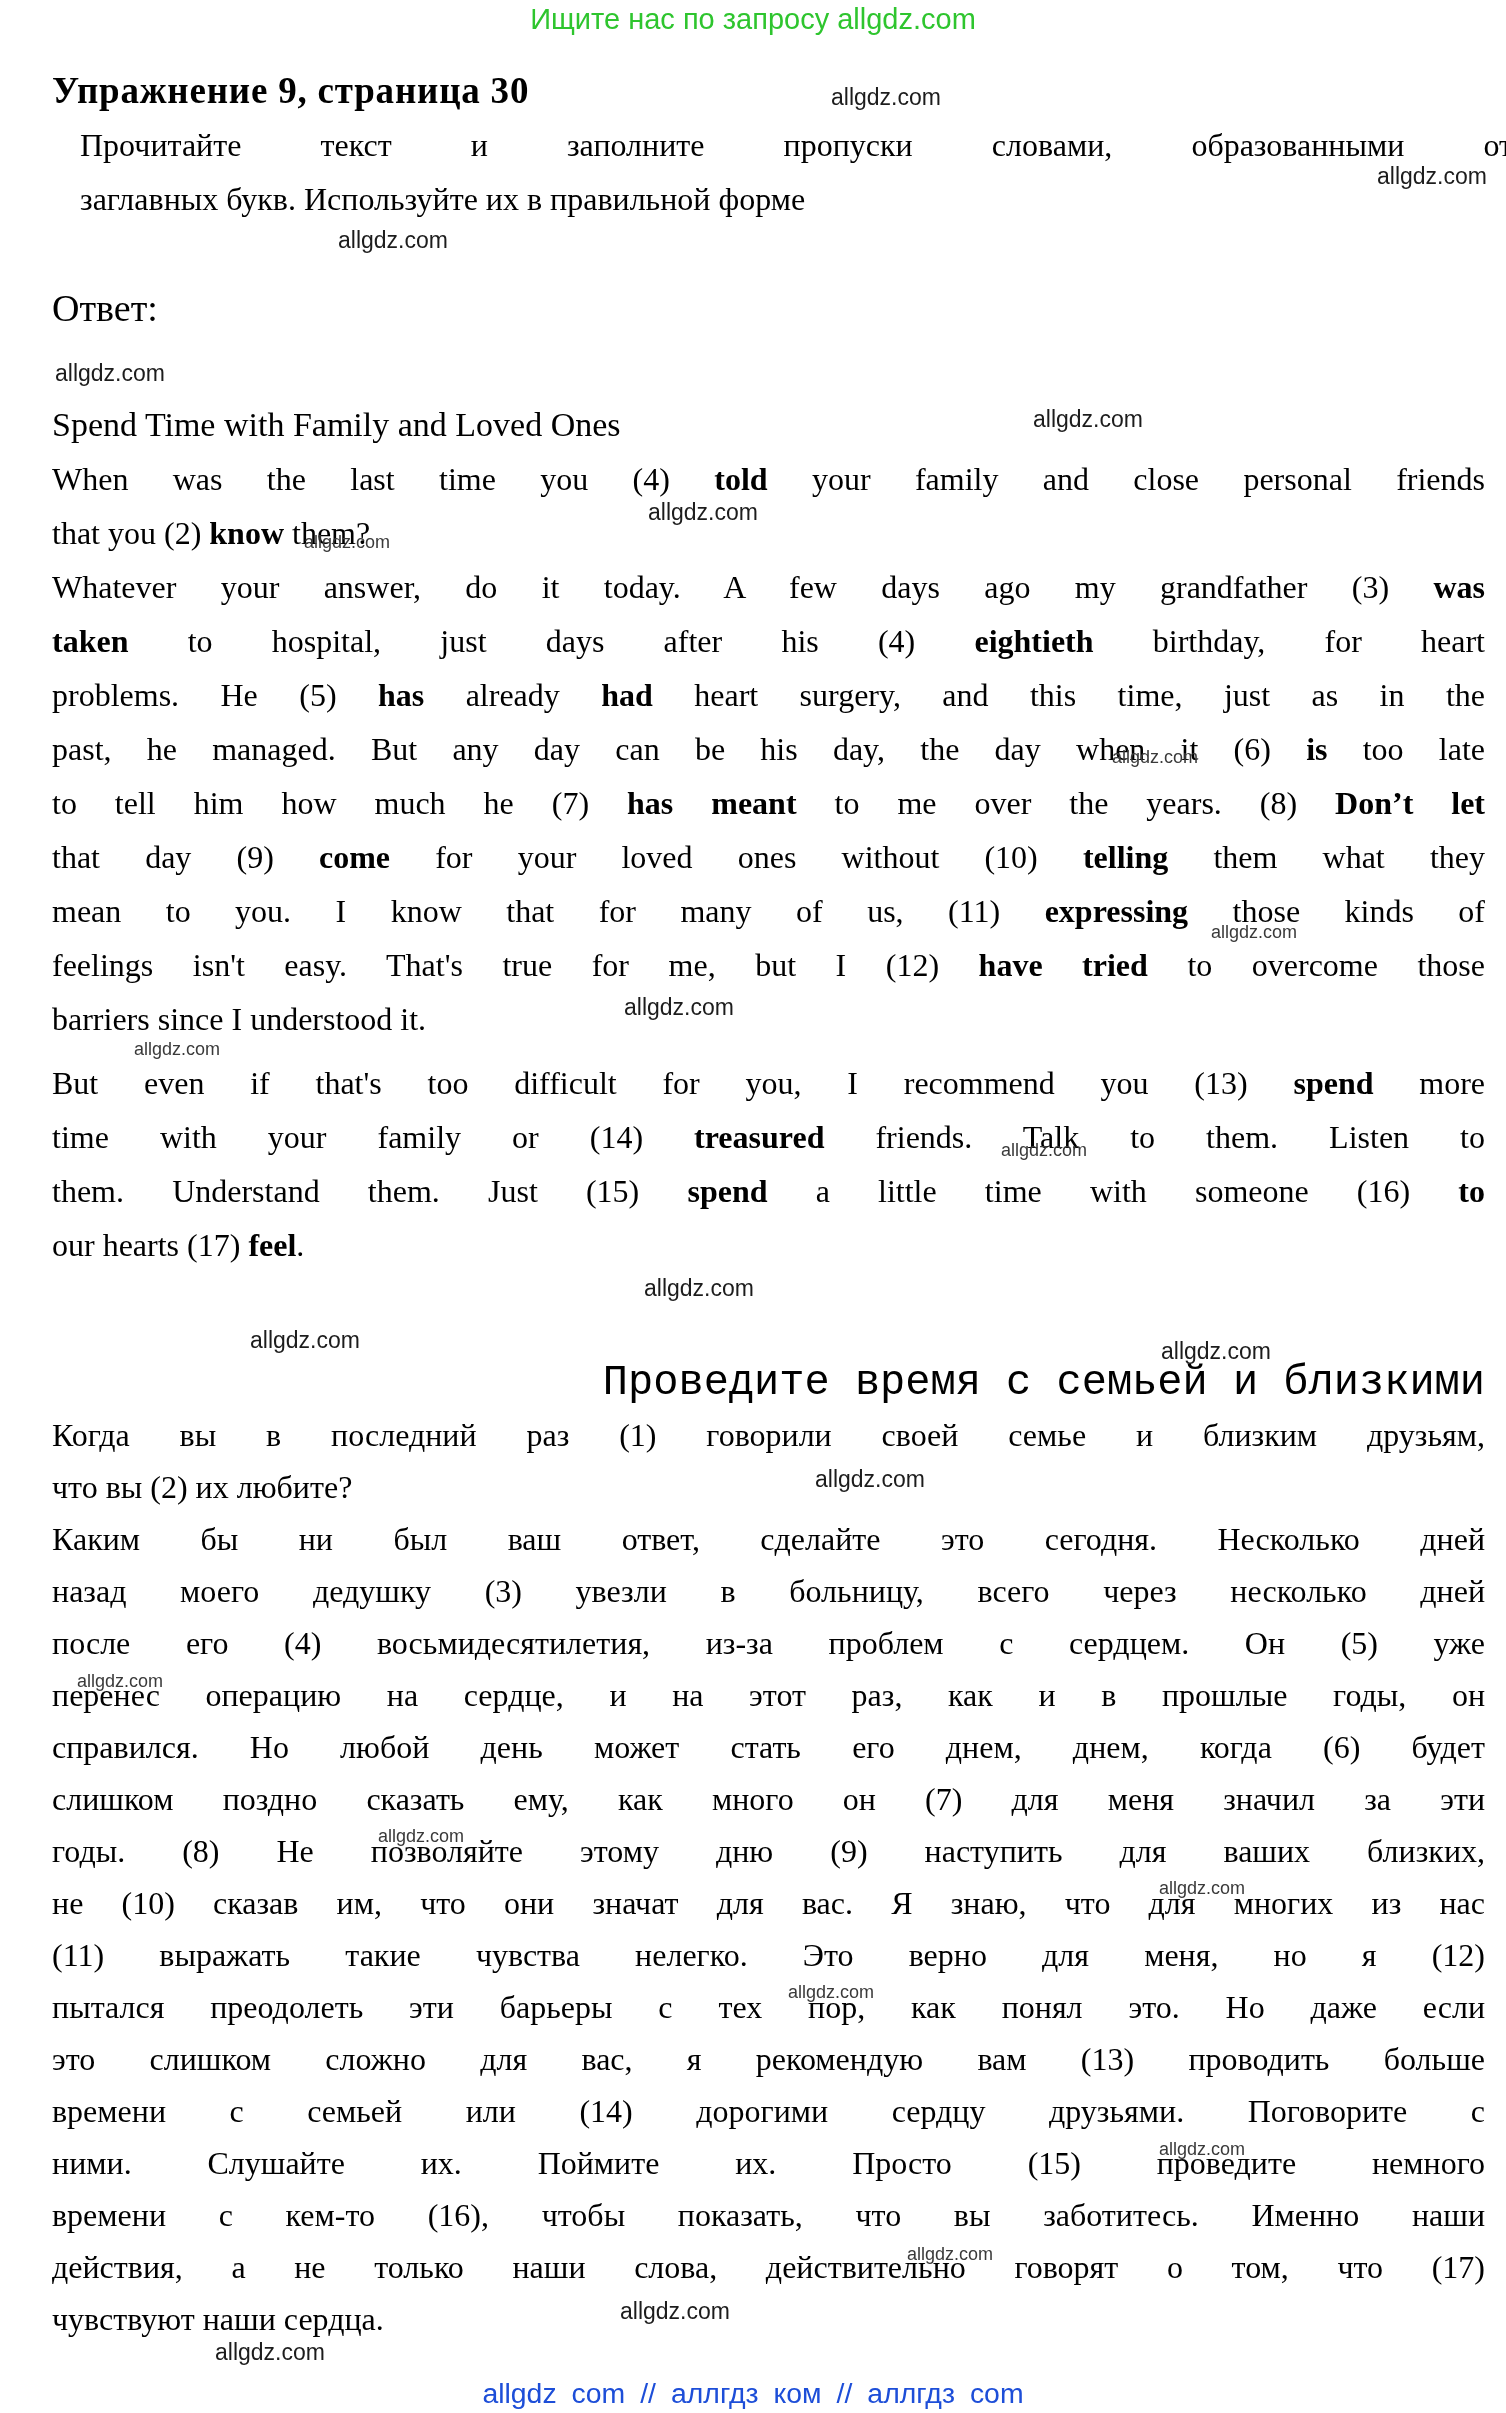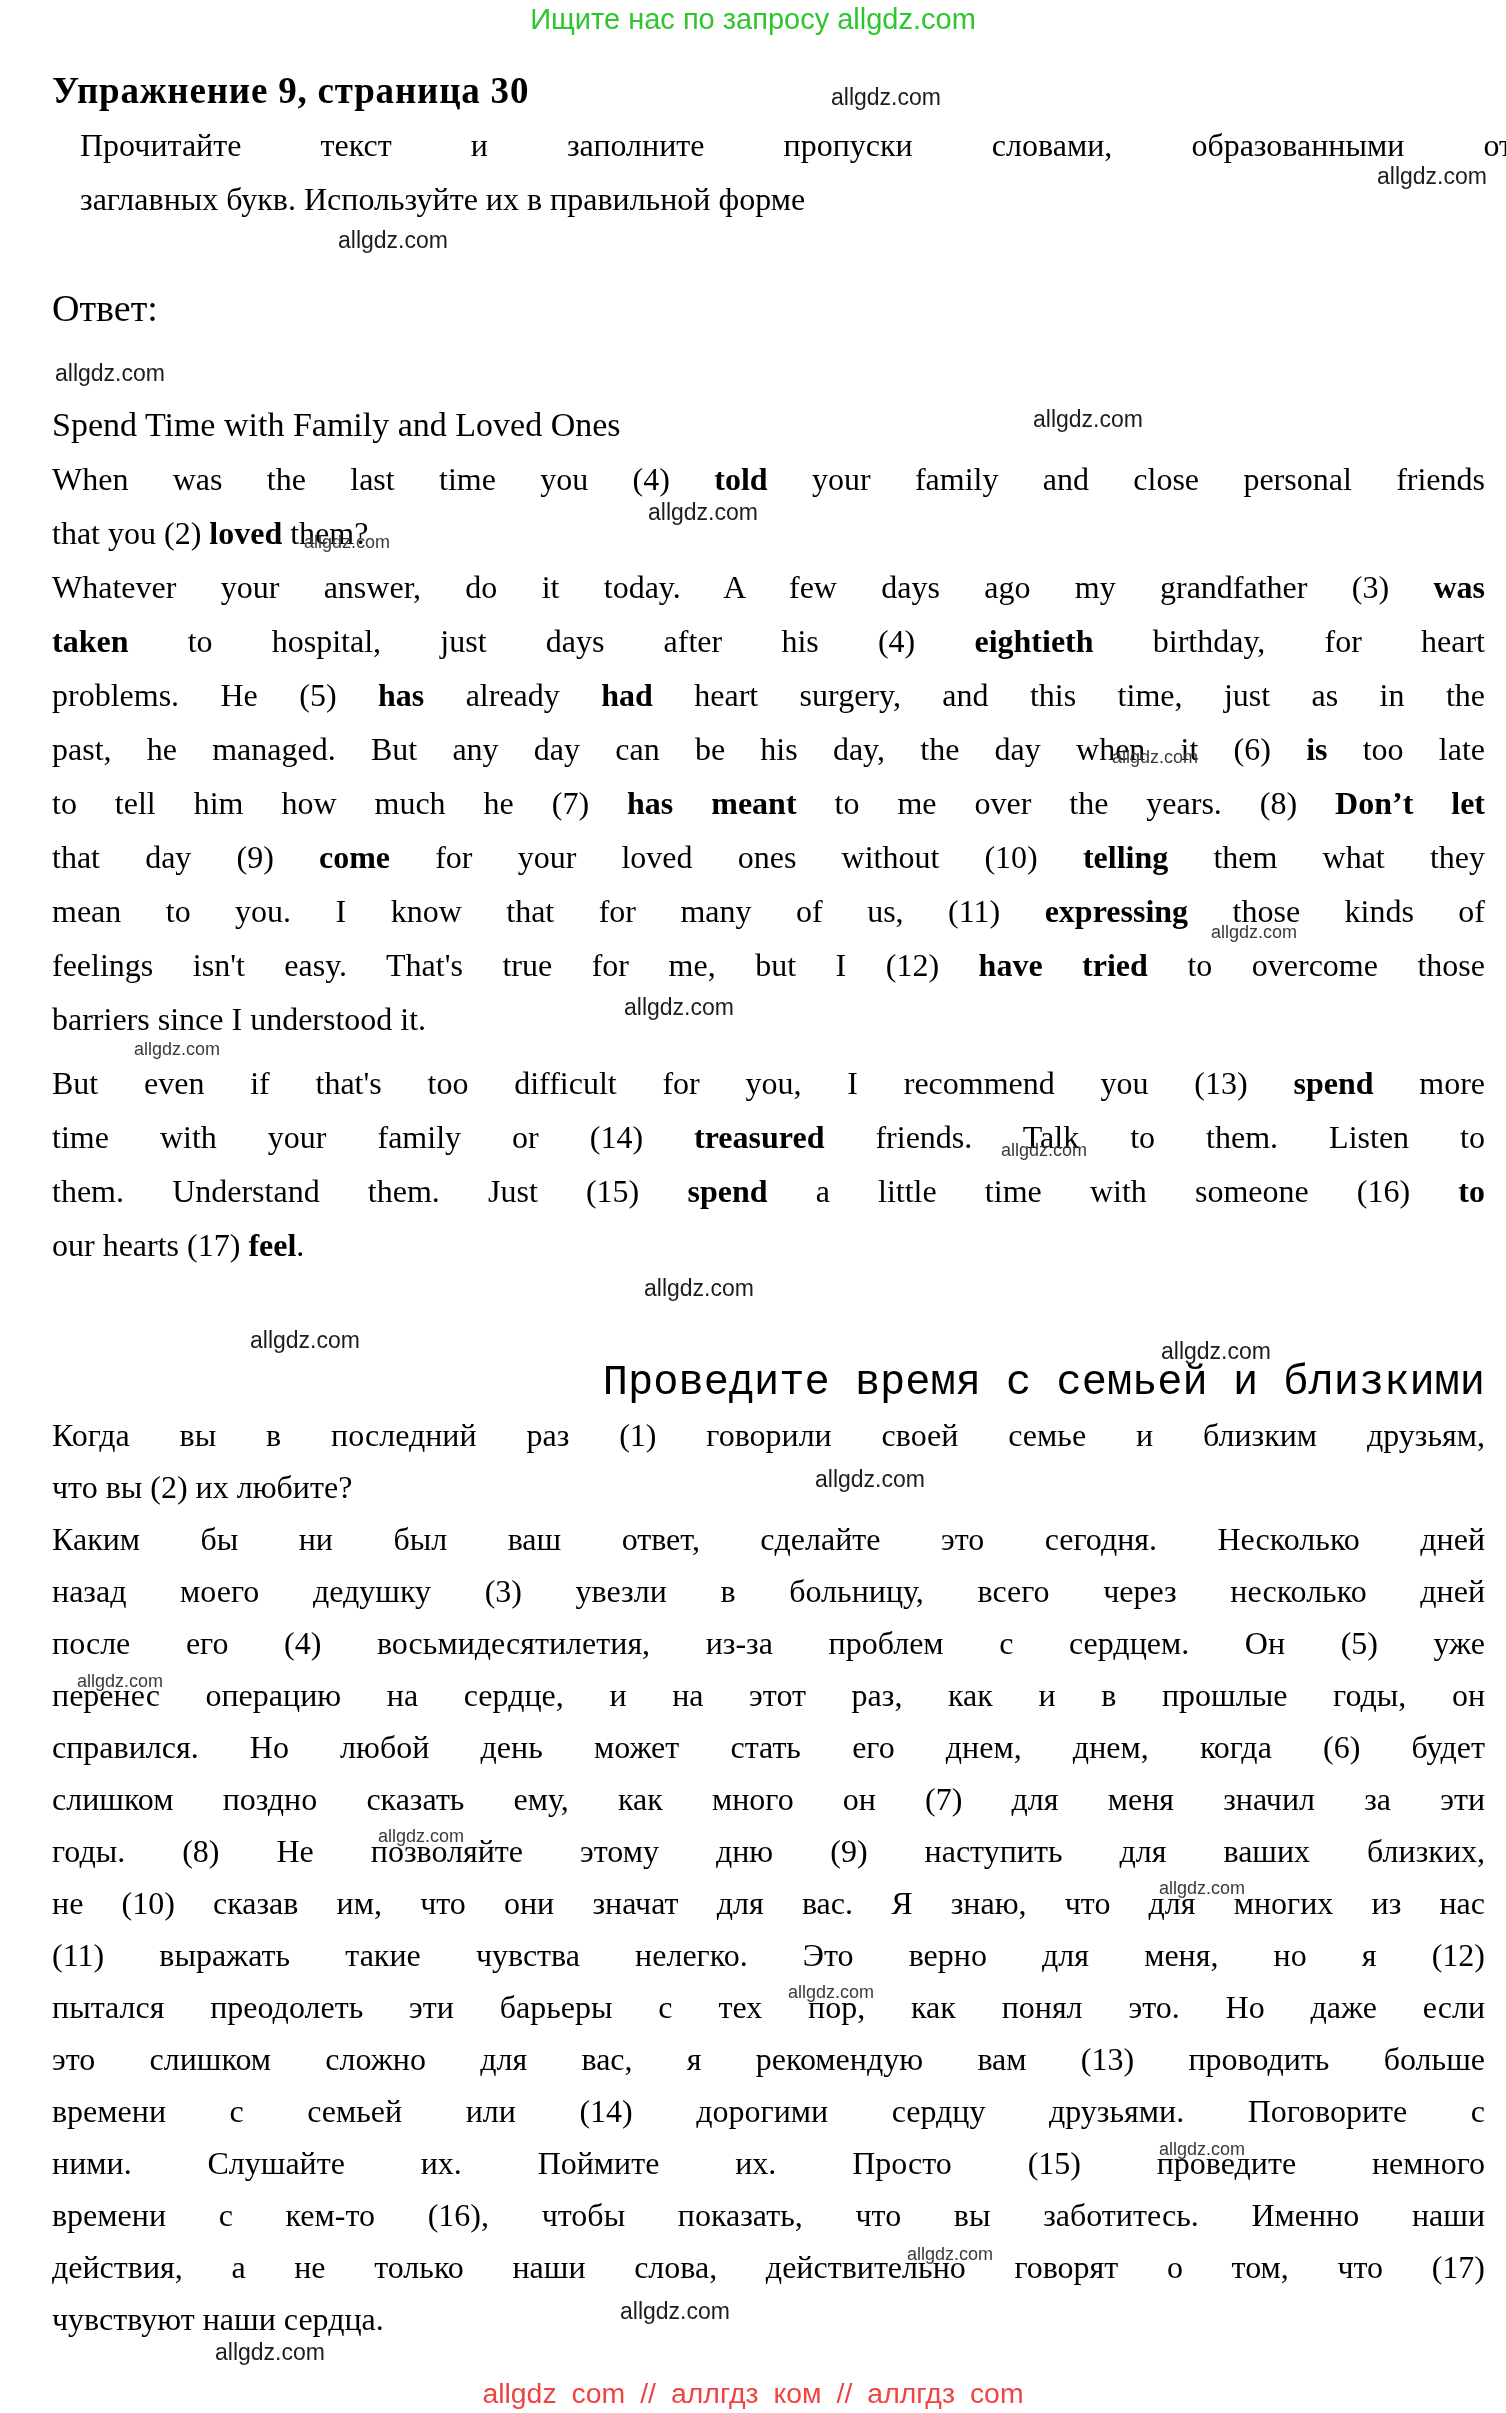--- a/index.html
+++ b/index.html
@@ -83,7 +83,7 @@
     <div class="en-title tline last">Spend Time with Family and Loved Ones</div>
     <div class="para para-b">
         <div class="tline"><span>When was the last time you (4) </span><b>told</b><span> your family and close personal friends</span></div>
-        <div class="tline last"><span>that you (2) </span><b>loved</b><span> them?</span></div>
+        <div class="tline last"><span>that you (2) </span><b>know</b><span> them?</span></div>
       </div>
     <div class="para para-c">
         <div class="tline"><span>Whatever your answer, do it today. A few days ago my grandfather (3) </span><b>was</b></div>

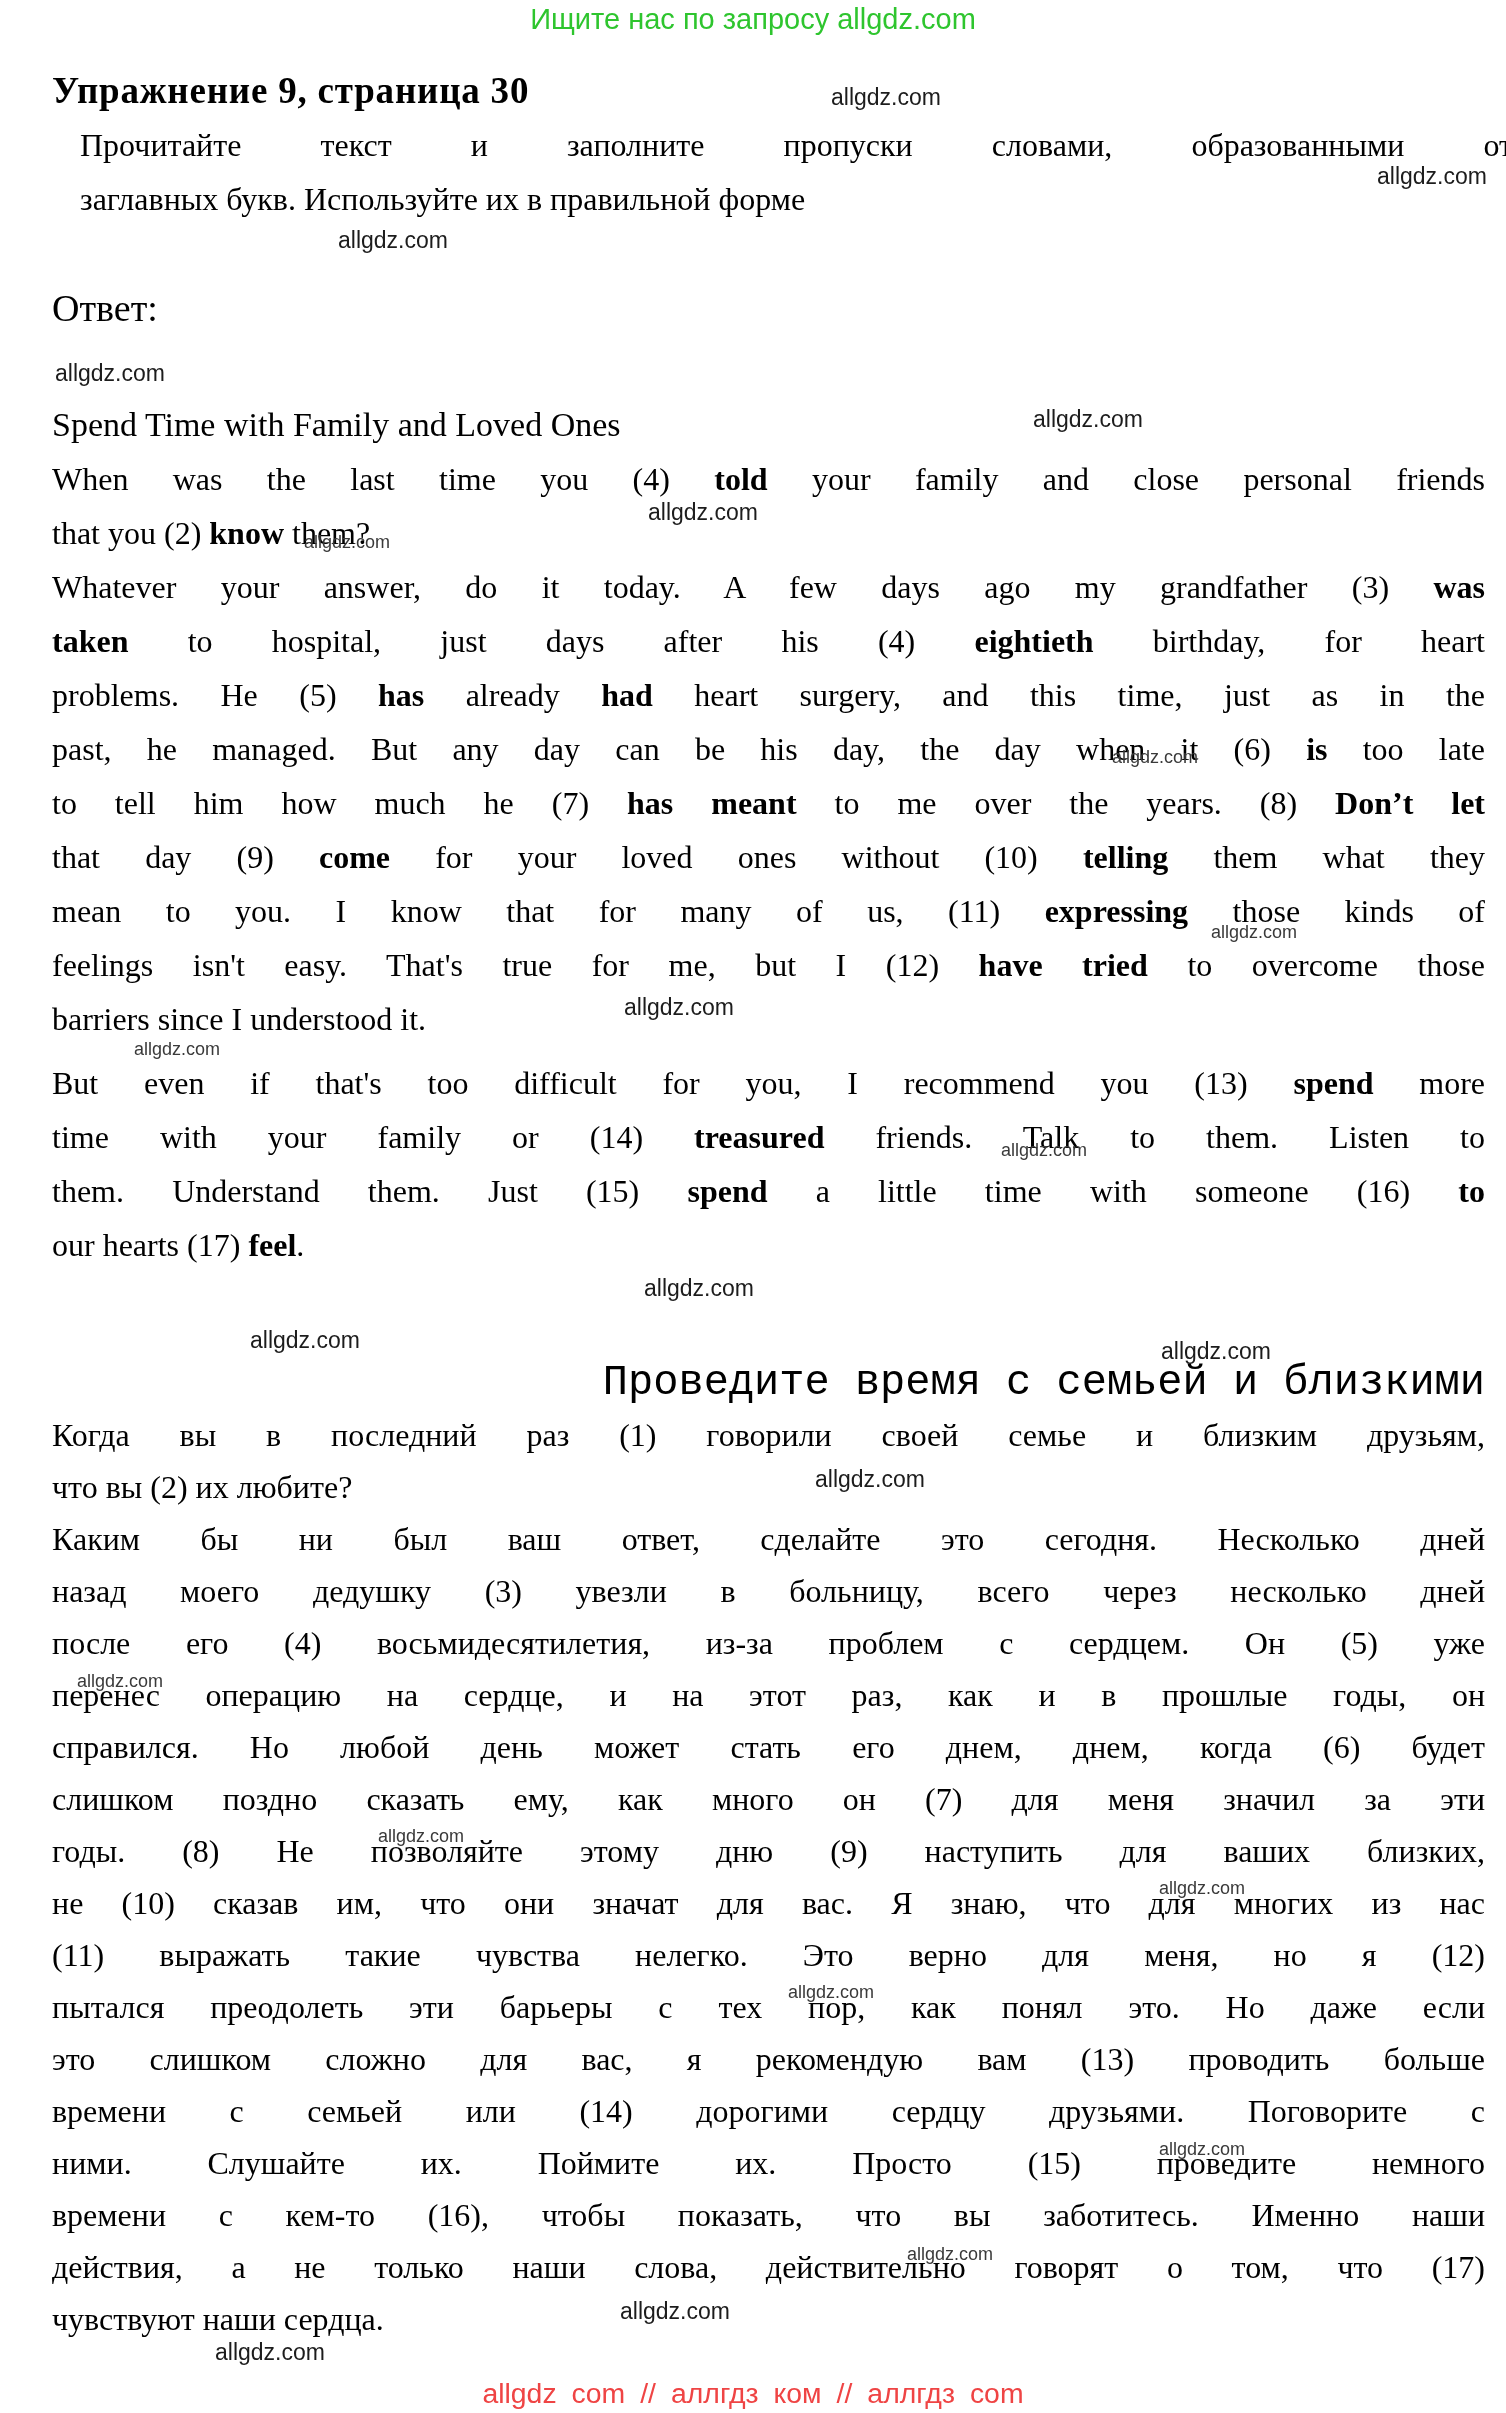--- a/index.html
+++ b/index.html
@@ -157,7 +157,7 @@
       <span class="wm wm-l" style="left: 215px; top: 2339px;">allgdz.com</span>
     </div>
 
-  <div class="footer" style="color: #ef4444;">allgdz com // аллгдз ком // аллгдз com</div>
+  <div class="footer" style="color: #1d4ed8;">allgdz com // аллгдз ком // аллгдз com</div>
 
 </div>
 

